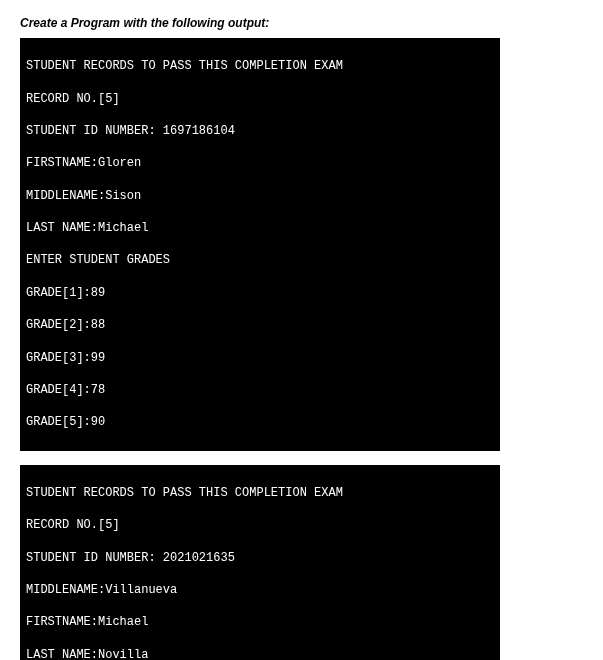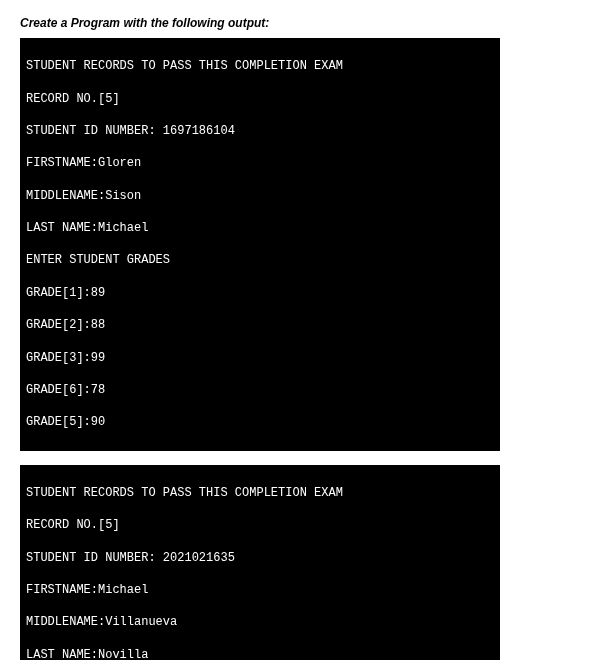--- a/index.html
+++ b/index.html
@@ -50,7 +50,7 @@
 <span class="row">GRADE[1]:89</span>
 <span class="row">GRADE[2]:88</span>
 <span class="row">GRADE[3]:99</span>
-<span class="row">GRADE[6]:78</span>
+<span class="row">GRADE[4]:78</span>
 <span class="row">GRADE[5]:90</span>
 </div>
 

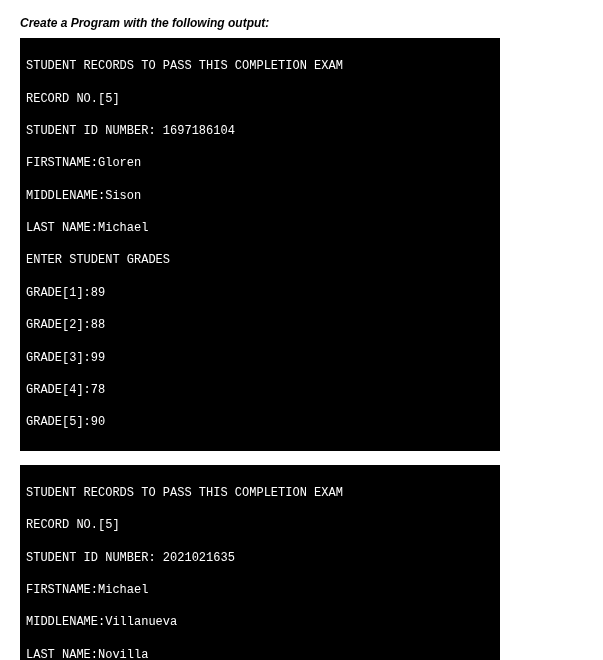--- a/index.html
+++ b/index.html
@@ -58,8 +58,8 @@
 <span class="row">STUDENT RECORDS TO PASS THIS COMPLETION EXAM</span>
 <span class="row">RECORD NO.[5]</span>
 <span class="row">STUDENT ID NUMBER: 2021021635</span>
+<span class="row">MIDDLENAME:Villanueva</span>
 <span class="row">FIRSTNAME:Michael</span>
-<span class="row">MIDDLENAME:Villanueva</span>
 <span class="row">LAST NAME:Novilla</span>
 
 

